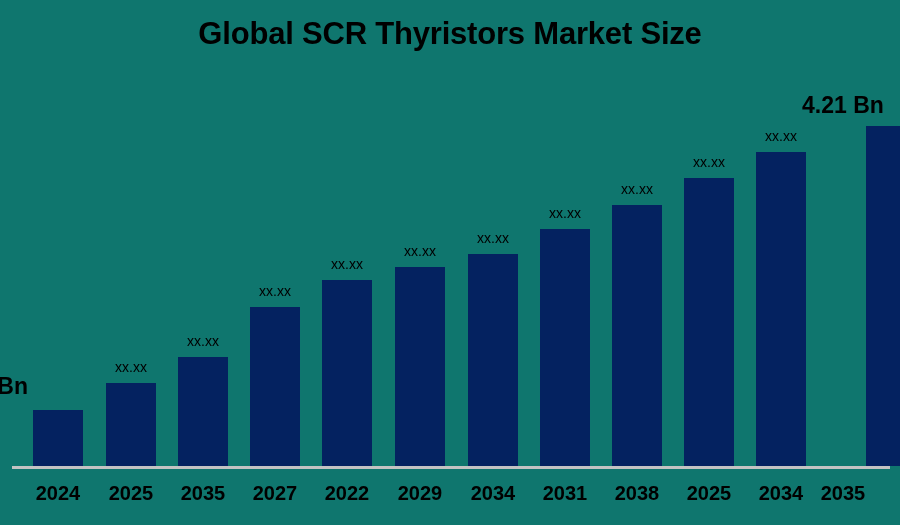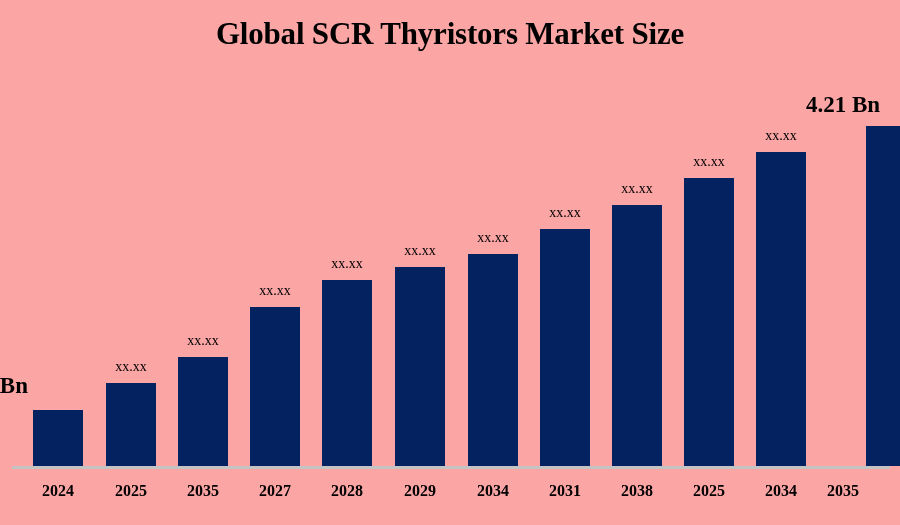--- a/index.html
+++ b/index.html
@@ -15,9 +15,8 @@
     position: relative;
     width: 900px;
     height: 525px;
-    background: #fca5a5;
+    background: #0f766e;
     overflow: hidden;
-    font-family: Liberation Serif, serif;
   }
   #chart-title {
     position: absolute;

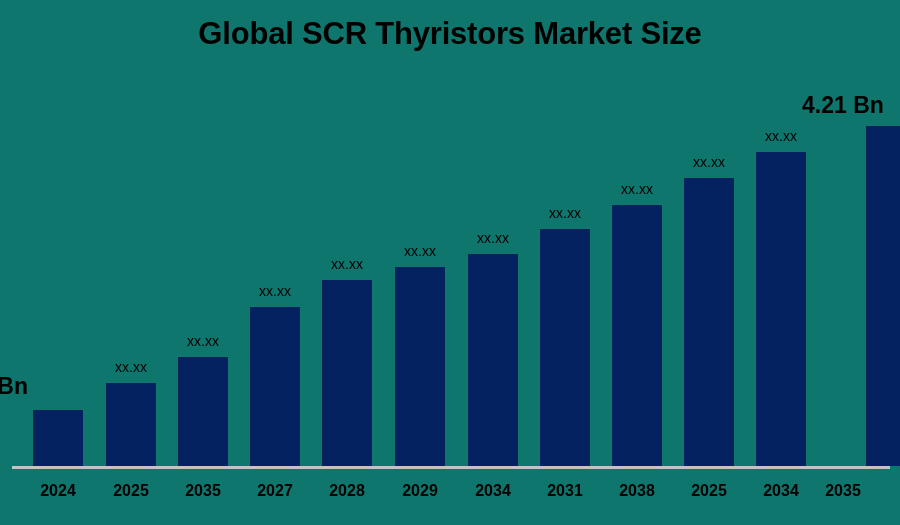--- a/index.html
+++ b/index.html
@@ -80,7 +80,7 @@
     width: 90px;
     left: -20px;
     text-align: center;
-    font-size: 16px;
+    font-size: 20px;
     font-weight: bold;
     color: #000000;
     white-space: nowrap;

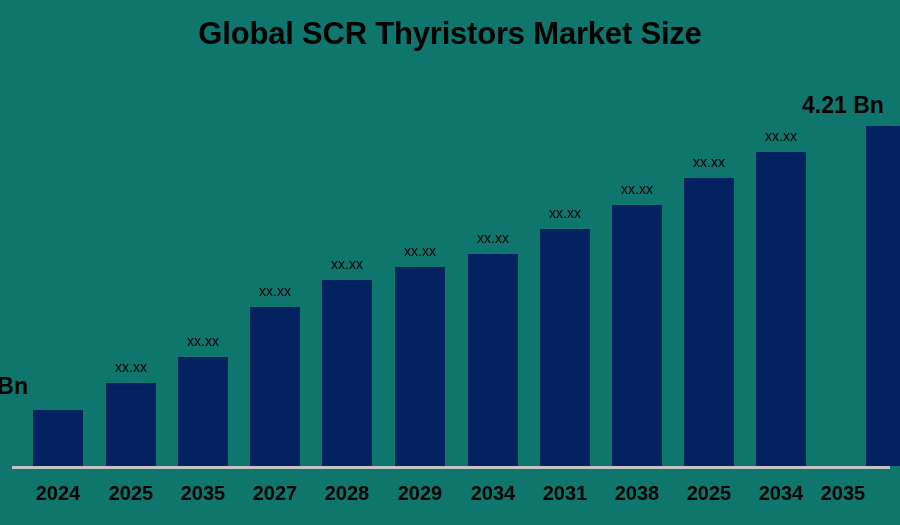--- a/index.html
+++ b/index.html
@@ -119,7 +119,7 @@
         <div class="bar-group" style="left: 322px;">
           <div class="bar-rect" style="top: 280px; height: 186px; background: rgb(4, 34, 96);"></div>
           <div class="bar-value-label" style="top: 256px;">xx.xx</div>
-          <div class="bar-tick-label">2028</div>
+          <div class="bar-tick-label">2022</div>
         </div>
         <div class="bar-group" style="left: 395px;">
           <div class="bar-rect" style="top: 267px; height: 199px; background: rgb(4, 34, 96);"></div>

